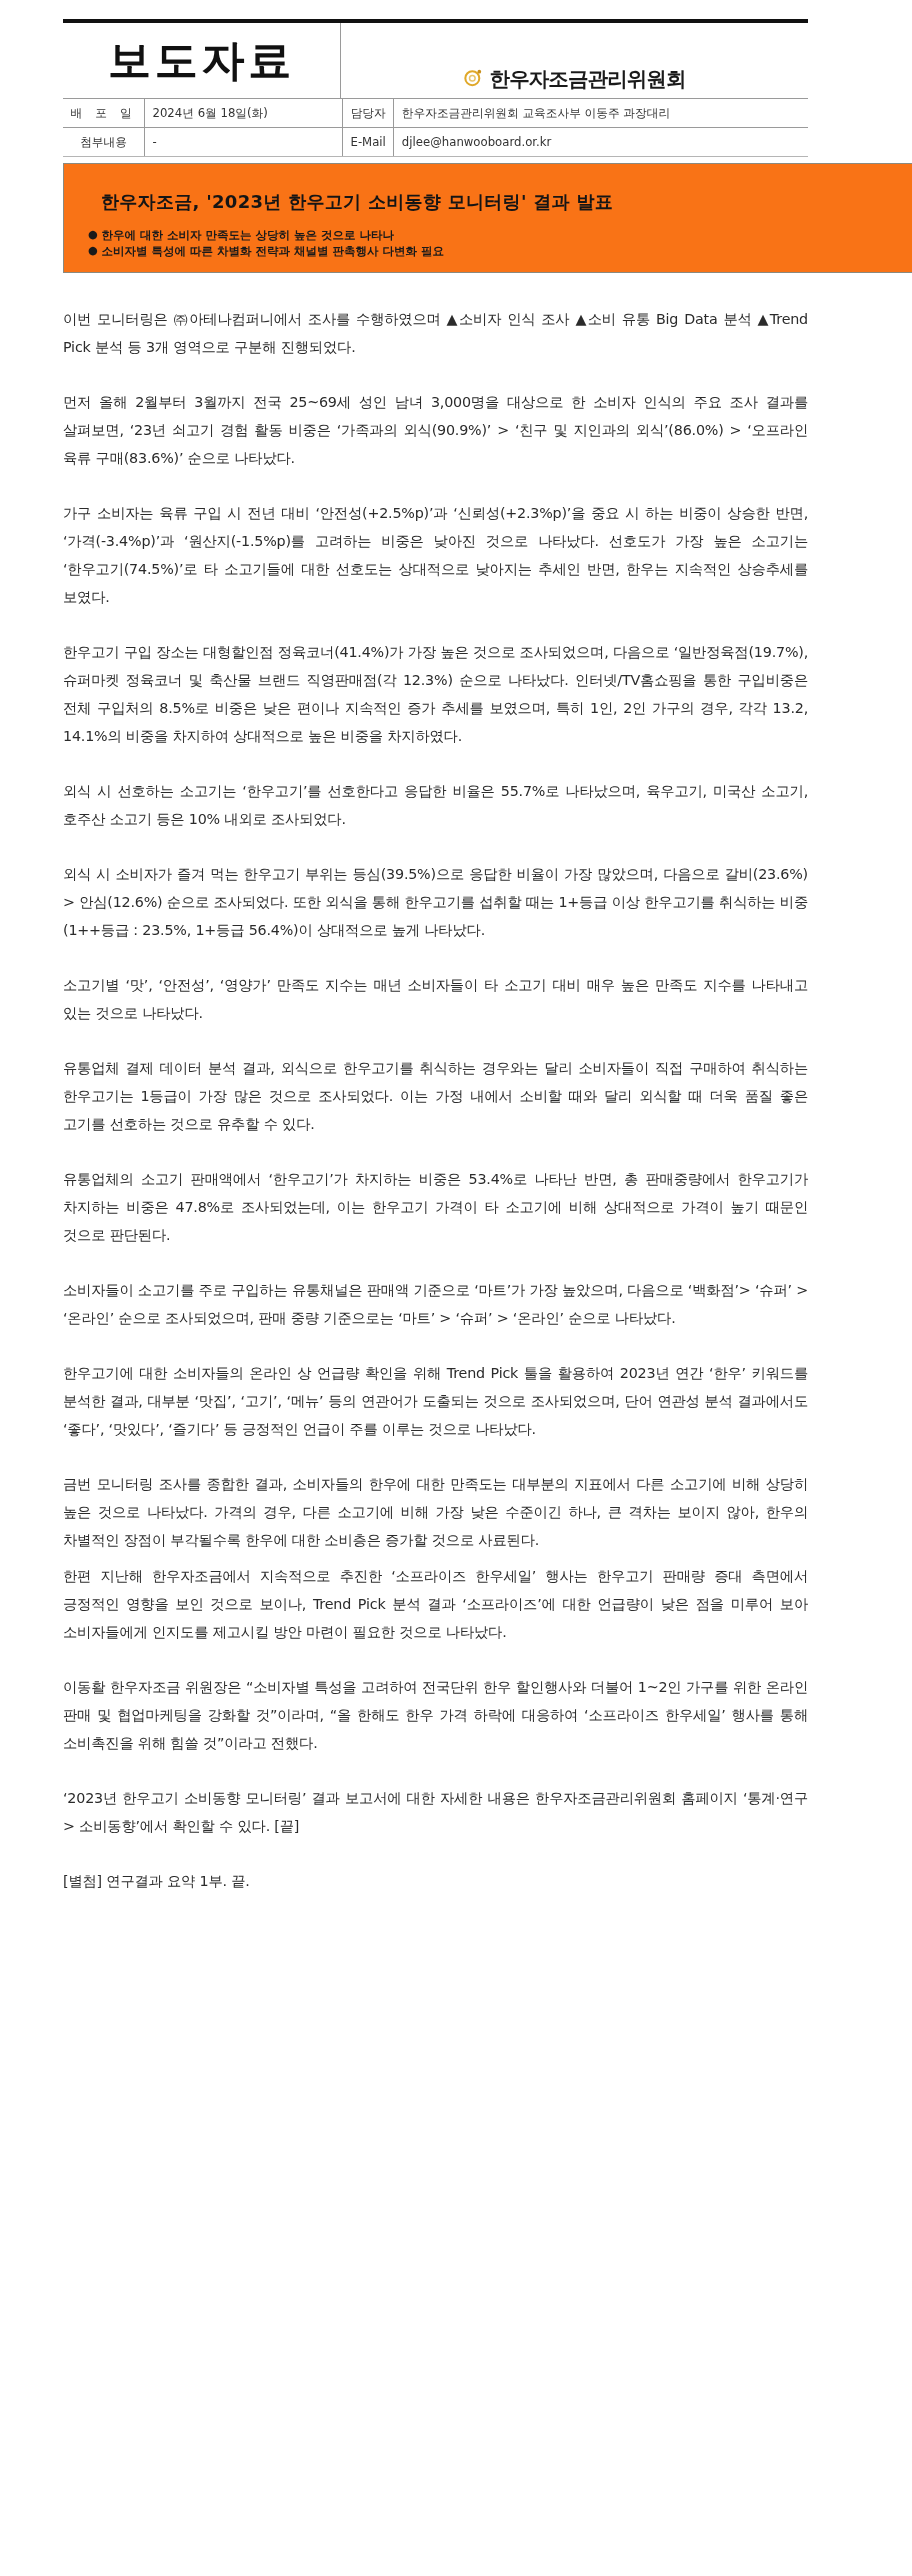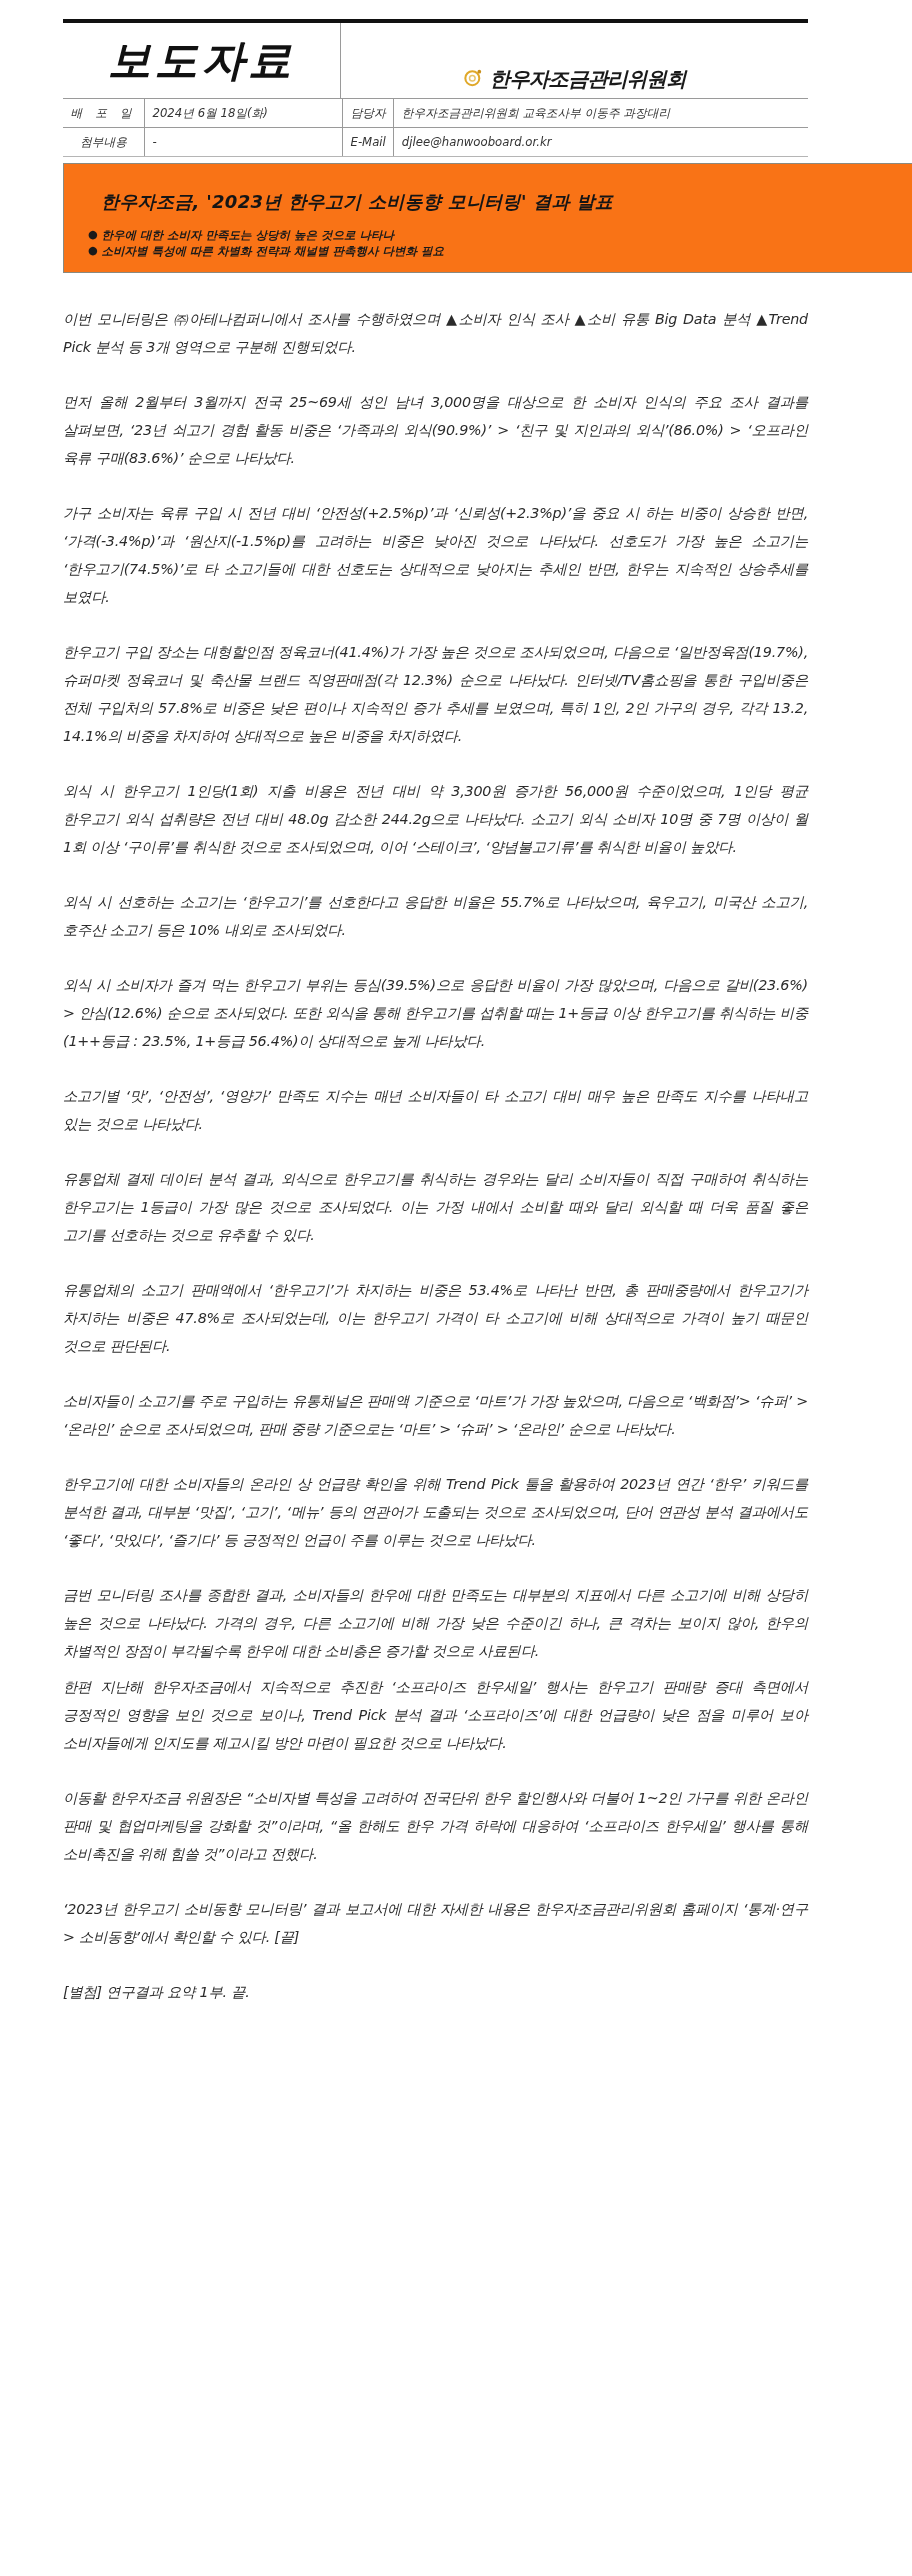--- a/index.html
+++ b/index.html
@@ -10,7 +10,7 @@
       font-family: "DejaVu Sans", sans-serif;
       color: #222222;
     }
-    .page { position: absolute; left: 63px; top: 0; width: 745px; font-style: italic; }
+    .page { position: absolute; left: 63px; top: 0; width: 745px; }
 
     
     .top-rule { margin-top: 18.7px; height: 4.7px; background: #111111; }

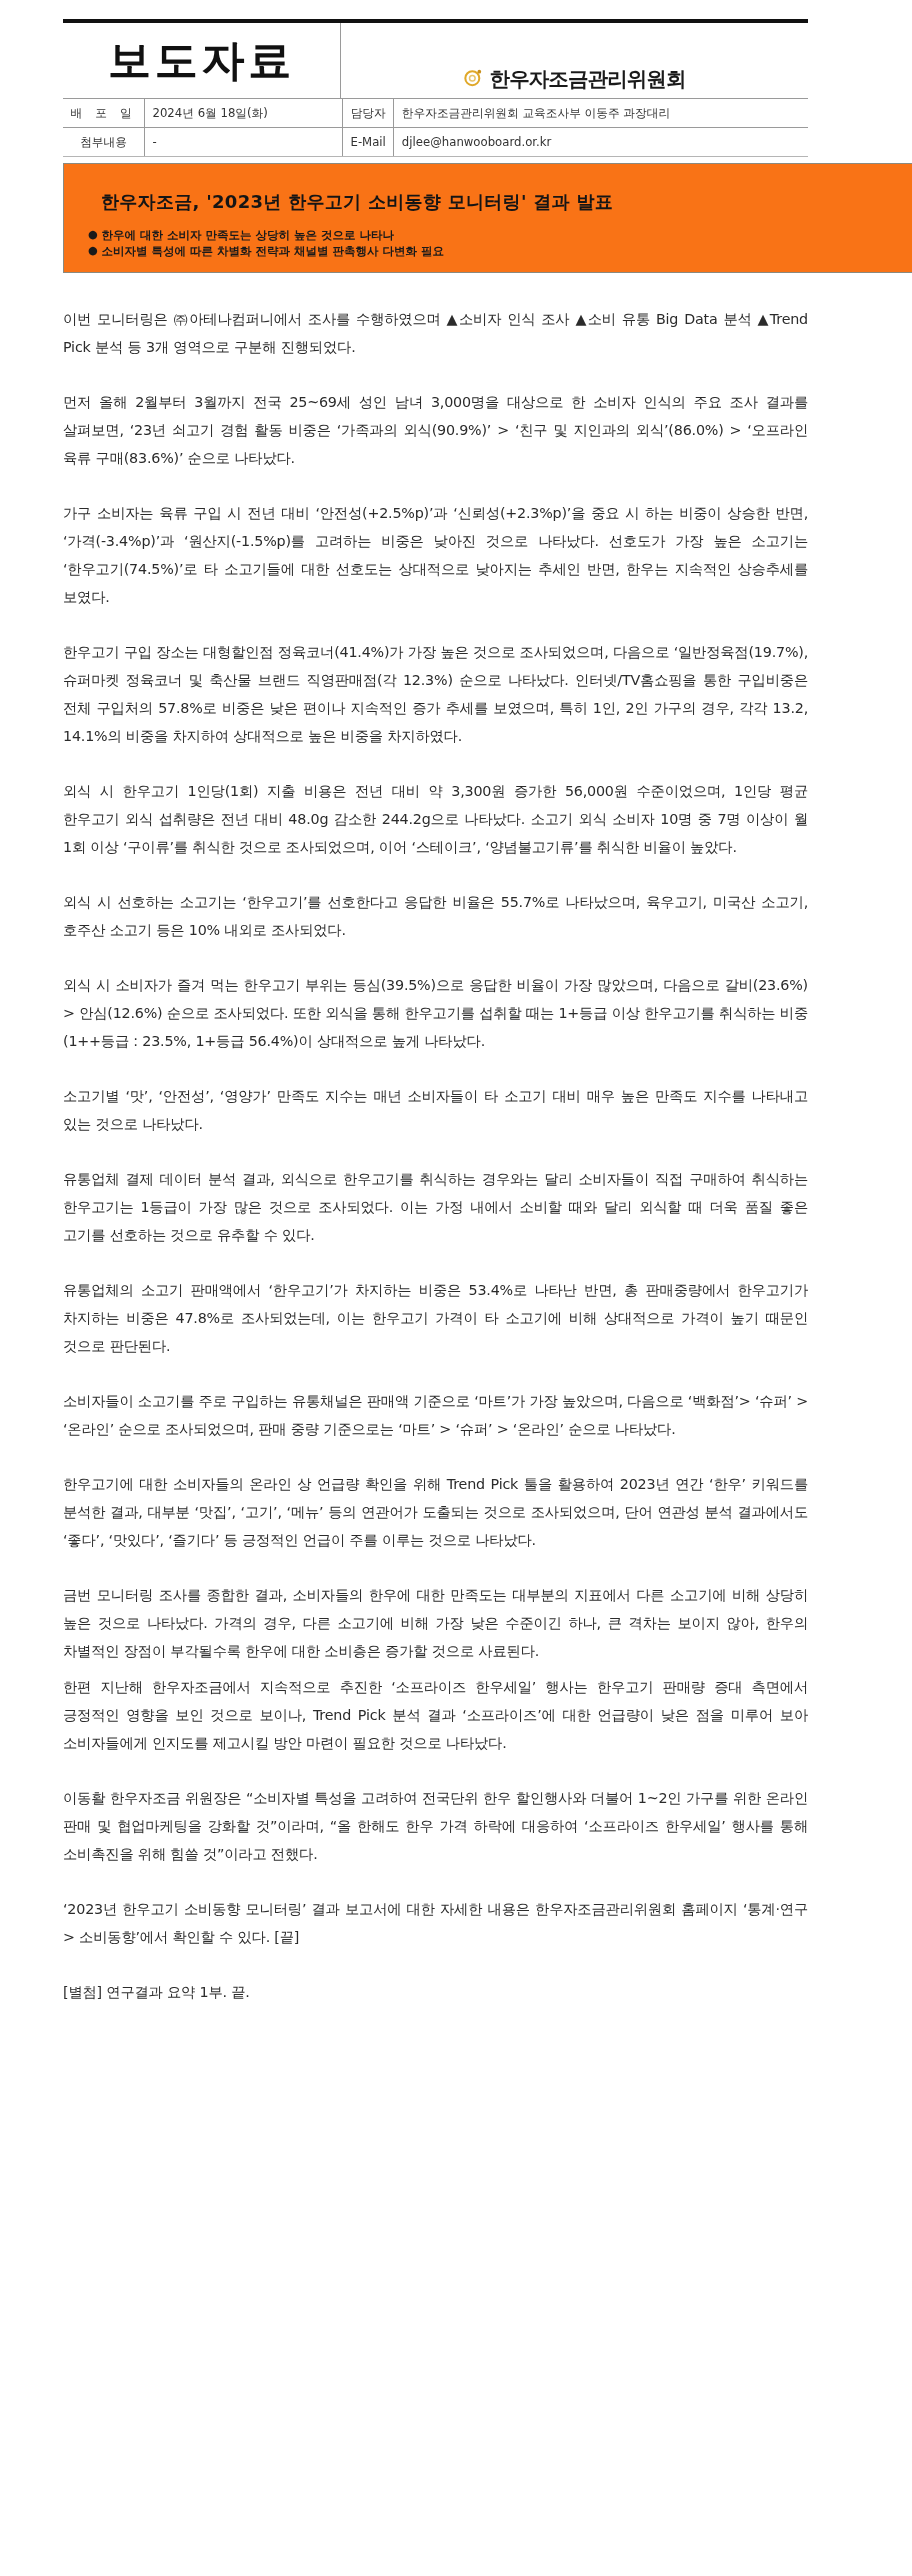--- a/index.html
+++ b/index.html
@@ -114,7 +114,7 @@
     <p class="para">이번 모니터링은 ㈜아테나컴퍼니에서 조사를 수행하였으며 ▲소비자 인식 조사 ▲소비 유통 Big Data 분석 ▲Trend Pick 분석 등 3개 영역으로 구분해 진행되었다.</p>
     <p class="para">먼저 올해 2월부터 3월까지 전국 25~69세 성인 남녀 3,000명을 대상으로 한 소비자 인식의 주요 조사 결과를 살펴보면, ‘23년 쇠고기 경험 활동 비중은 ‘가족과의 외식(90.9%)’ &gt; ‘친구 및 지인과의 외식’(86.0%) &gt; ‘오프라인 육류 구매(83.6%)’ 순으로 나타났다.</p>
     <p class="para">가구 소비자는 육류 구입 시 전년 대비 ‘안전성(+2.5%p)’과 ‘신뢰성(+2.3%p)’을 중요 시 하는 비중이 상승한 반면, ‘가격(-3.4%p)’과 ‘원산지(-1.5%p)를 고려하는 비중은 낮아진 것으로 나타났다. 선호도가 가장 높은 소고기는 ‘한우고기(74.5%)’로 타 소고기들에 대한 선호도는 상대적으로 낮아지는 추세인 반면, 한우는 지속적인 상승추세를 보였다.</p>
-    <p class="para">한우고기 구입 장소는 대형할인점 정육코너(41.4%)가 가장 높은 것으로 조사되었으며, 다음으로 ‘일반정육점(19.7%), 슈퍼마켓 정육코너 및 축산물 브랜드 직영판매점(각 12.3%) 순으로 나타났다. 인터넷/TV홈쇼핑을 통한 구입비중은 전체 구입처의 57.8%로 비중은 낮은 편이나 지속적인 증가 추세를 보였으며, 특히 1인, 2인 가구의 경우, 각각 13.2, 14.1%의 비중을 차지하여 상대적으로 높은 비중을 차지하였다.</p>
+    <p class="para">한우고기 구입 장소는 대형할인점 정육코너(41.4%)가 가장 높은 것으로 조사되었으며, 다음으로 ‘일반정육점(19.7%), 슈퍼마켓 정육코너 및 축산물 브랜드 직영판매점(각 12.3%) 순으로 나타났다. 인터넷/TV홈쇼핑을 통한 구입비중은 전체 구입처의 8.5%로 비중은 낮은 편이나 지속적인 증가 추세를 보였으며, 특히 1인, 2인 가구의 경우, 각각 13.2, 14.1%의 비중을 차지하여 상대적으로 높은 비중을 차지하였다.</p>
     <p class="para">외식 시 한우고기 1인당(1회) 지출 비용은 전년 대비 약 3,300원 증가한 56,000원 수준이었으며, 1인당 평균 한우고기 외식 섭취량은 전년 대비 48.0g 감소한 244.2g으로 나타났다. 소고기 외식 소비자 10명 중 7명 이상이 월 1회 이상 ‘구이류’를 취식한 것으로 조사되었으며, 이어 ‘스테이크’, ‘양념불고기류’를 취식한 비율이 높았다.</p>
     <p class="para">외식 시 선호하는 소고기는 ‘한우고기’를 선호한다고 응답한 비율은 55.7%로 나타났으며, 육우고기, 미국산 소고기, 호주산 소고기 등은 10% 내외로 조사되었다.</p>
     <p class="para">외식 시 소비자가 즐겨 먹는 한우고기 부위는 등심(39.5%)으로 응답한 비율이 가장 많았으며, 다음으로 갈비(23.6%) &gt; 안심(12.6%) 순으로 조사되었다. 또한 외식을 통해 한우고기를 섭취할 때는 1+등급 이상 한우고기를 취식하는 비중(1++등급 : 23.5%, 1+등급 56.4%)이 상대적으로 높게 나타났다.</p>

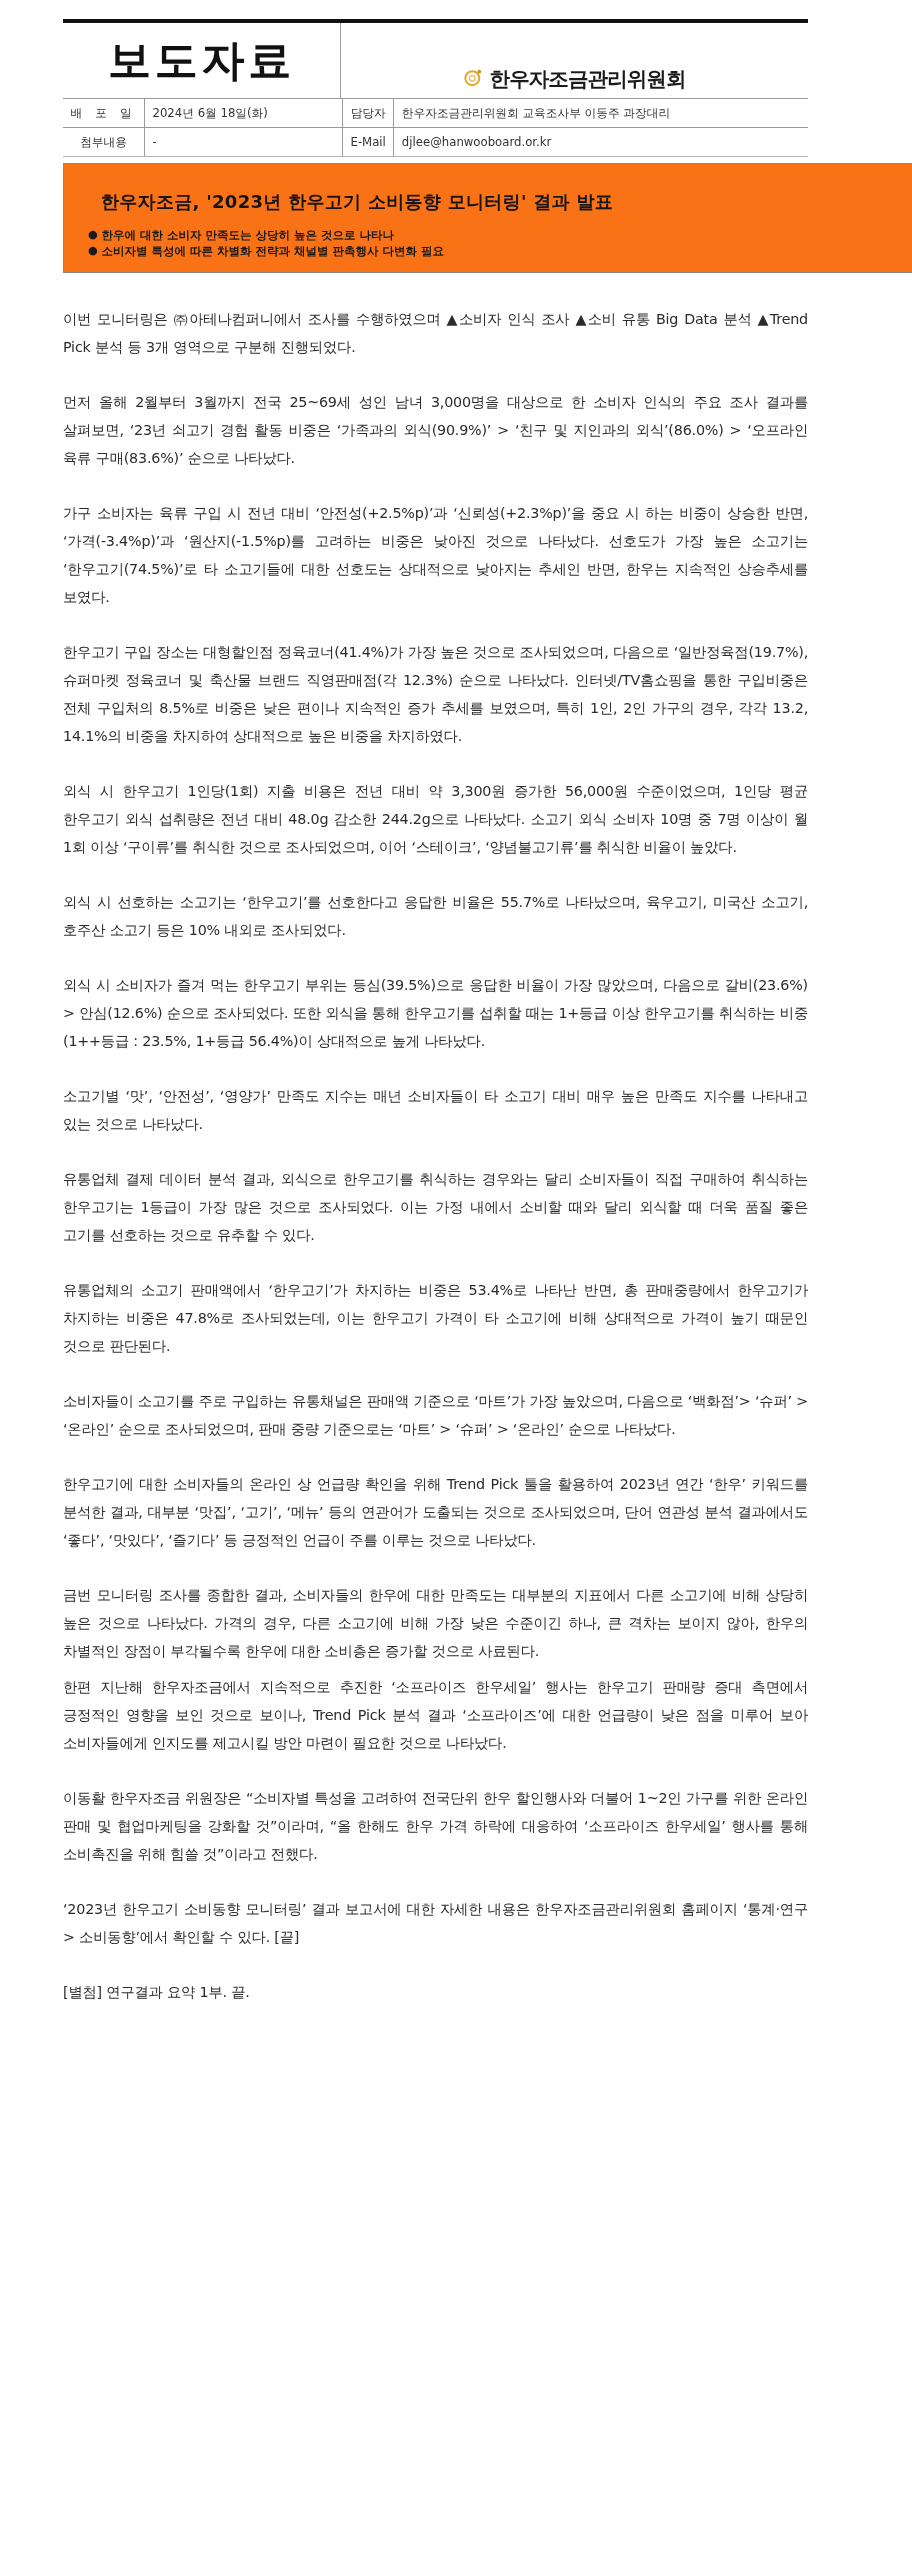--- a/index.html
+++ b/index.html
@@ -115,7 +115,6 @@
     <p class="para">먼저 올해 2월부터 3월까지 전국 25~69세 성인 남녀 3,000명을 대상으로 한 소비자 인식의 주요 조사 결과를 살펴보면, ‘23년 쇠고기 경험 활동 비중은 ‘가족과의 외식(90.9%)’ &gt; ‘친구 및 지인과의 외식’(86.0%) &gt; ‘오프라인 육류 구매(83.6%)’ 순으로 나타났다.</p>
     <p class="para">가구 소비자는 육류 구입 시 전년 대비 ‘안전성(+2.5%p)’과 ‘신뢰성(+2.3%p)’을 중요 시 하는 비중이 상승한 반면, ‘가격(-3.4%p)’과 ‘원산지(-1.5%p)를 고려하는 비중은 낮아진 것으로 나타났다. 선호도가 가장 높은 소고기는 ‘한우고기(74.5%)’로 타 소고기들에 대한 선호도는 상대적으로 낮아지는 추세인 반면, 한우는 지속적인 상승추세를 보였다.</p>
     <p class="para">한우고기 구입 장소는 대형할인점 정육코너(41.4%)가 가장 높은 것으로 조사되었으며, 다음으로 ‘일반정육점(19.7%), 슈퍼마켓 정육코너 및 축산물 브랜드 직영판매점(각 12.3%) 순으로 나타났다. 인터넷/TV홈쇼핑을 통한 구입비중은 전체 구입처의 8.5%로 비중은 낮은 편이나 지속적인 증가 추세를 보였으며, 특히 1인, 2인 가구의 경우, 각각 13.2, 14.1%의 비중을 차지하여 상대적으로 높은 비중을 차지하였다.</p>
-    <p class="para">외식 시 한우고기 1인당(1회) 지출 비용은 전년 대비 약 3,300원 증가한 56,000원 수준이었으며, 1인당 평균 한우고기 외식 섭취량은 전년 대비 48.0g 감소한 244.2g으로 나타났다. 소고기 외식 소비자 10명 중 7명 이상이 월 1회 이상 ‘구이류’를 취식한 것으로 조사되었으며, 이어 ‘스테이크’, ‘양념불고기류’를 취식한 비율이 높았다.</p>
     <p class="para">외식 시 선호하는 소고기는 ‘한우고기’를 선호한다고 응답한 비율은 55.7%로 나타났으며, 육우고기, 미국산 소고기, 호주산 소고기 등은 10% 내외로 조사되었다.</p>
     <p class="para">외식 시 소비자가 즐겨 먹는 한우고기 부위는 등심(39.5%)으로 응답한 비율이 가장 많았으며, 다음으로 갈비(23.6%) &gt; 안심(12.6%) 순으로 조사되었다. 또한 외식을 통해 한우고기를 섭취할 때는 1+등급 이상 한우고기를 취식하는 비중(1++등급 : 23.5%, 1+등급 56.4%)이 상대적으로 높게 나타났다.</p>
     <p class="para">소고기별 ‘맛’, ‘안전성’, ‘영양가’ 만족도 지수는 매년 소비자들이 타 소고기 대비 매우 높은 만족도 지수를 나타내고 있는 것으로 나타났다.</p>

